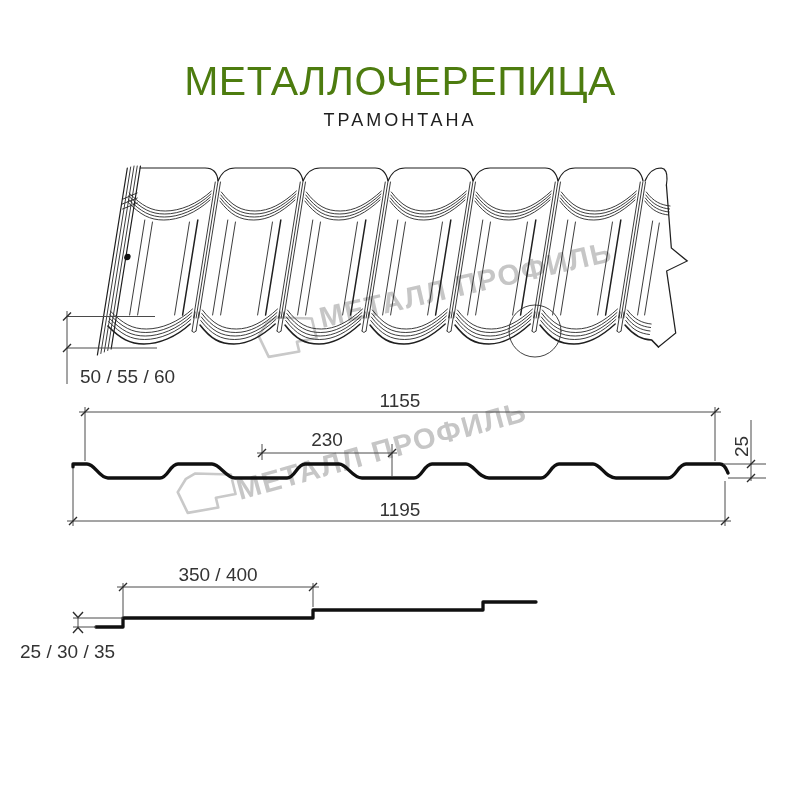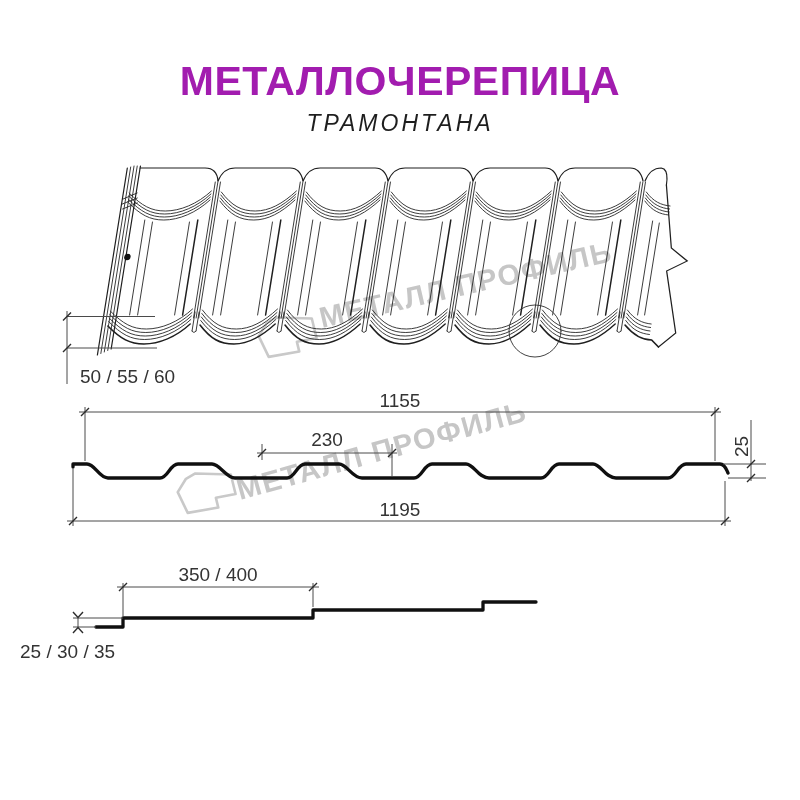--- a/index.html
+++ b/index.html
@@ -8,7 +8,7 @@
   .layer{position:absolute;left:0;top:0;width:800px;height:800px;}
   svg{display:block;}
   .header{position:absolute;left:0;top:60px;width:800px;text-align:center;}
-  .title{font-size:41px;font-weight:700;letter-spacing:.5px;color:#a21caf;line-height:1.05;}
+  .title{font-size:41px;font-weight:400;letter-spacing:.5px;color:#4d7c0f;line-height:1.05;}
   .subtitle{font-size:23px;font-weight:500;letter-spacing:3px;color:#1e1e1e;margin-top:7px;font-style:italic;}
   
   .wf{stroke:#2e2e2e;stroke-width:.9;fill:none;stroke-linecap:round;}

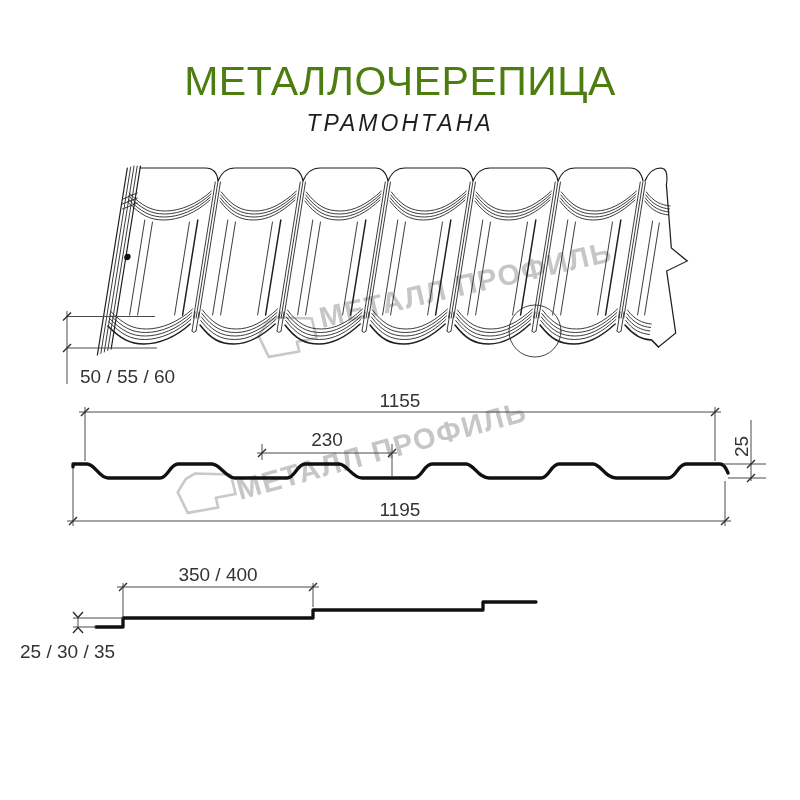--- a/index.html
+++ b/index.html
@@ -9,7 +9,7 @@
   svg{display:block;}
   .header{position:absolute;left:0;top:60px;width:800px;text-align:center;}
   .title{font-size:41px;font-weight:400;letter-spacing:.5px;color:#4d7c0f;line-height:1.05;}
-  .subtitle{font-size:23px;font-weight:500;letter-spacing:3px;color:#1e1e1e;margin-top:7px;font-style:italic;}
+  .subtitle{font-size:18px;font-weight:500;letter-spacing:3px;color:#1e1e1e;margin-top:7px;}
   
   .wf{stroke:#2e2e2e;stroke-width:.9;fill:none;stroke-linecap:round;}
   .wfh{stroke:#1f1f1f;stroke-width:1.5;fill:none;stroke-linecap:round;}

